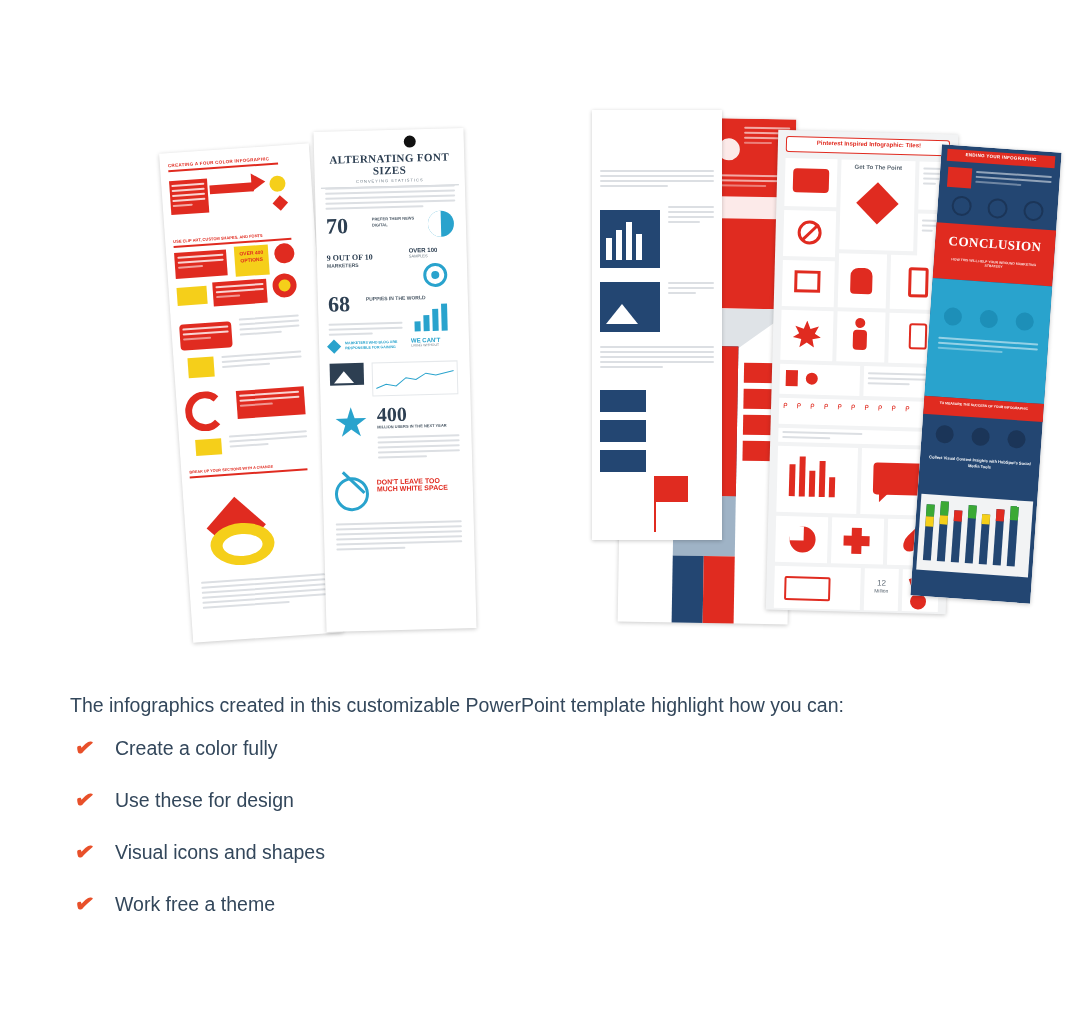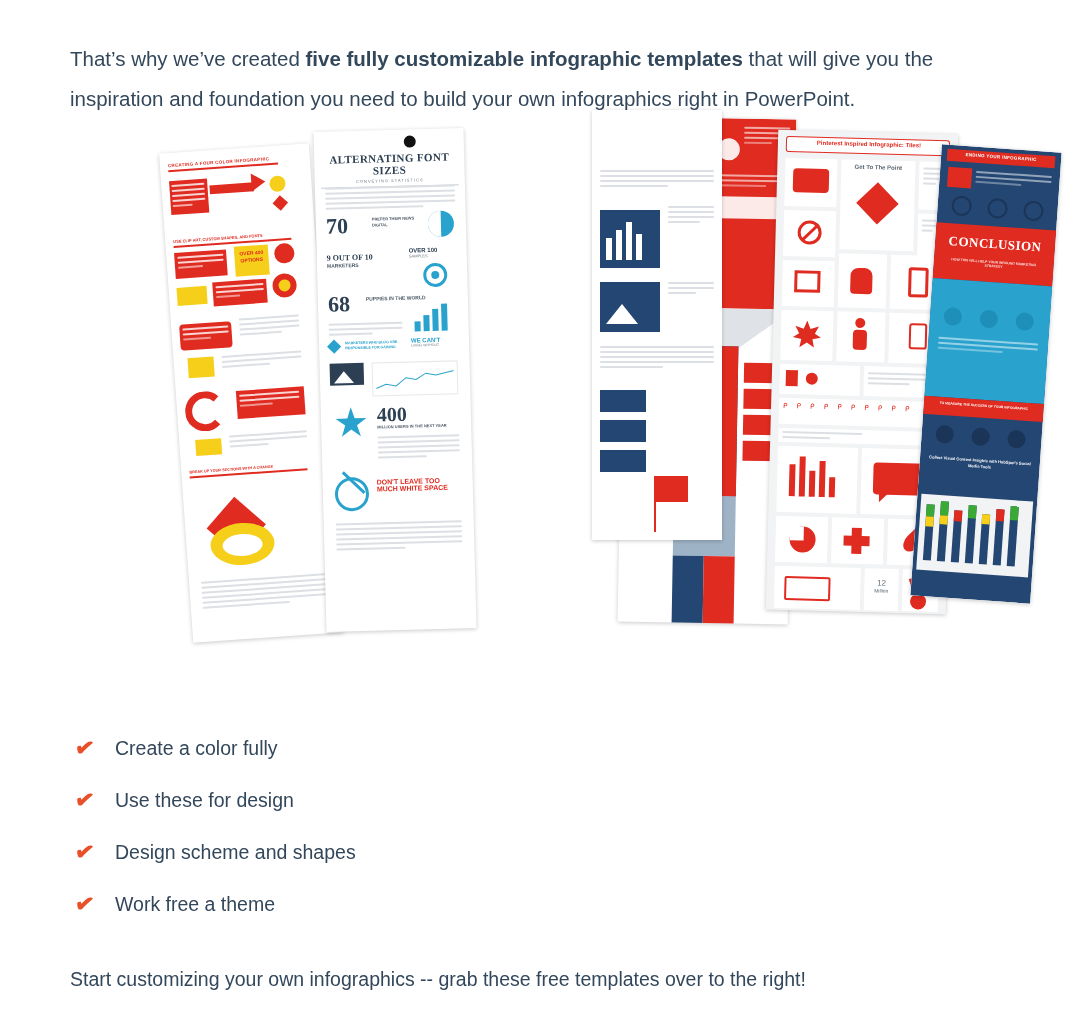--- a/index.html
+++ b/index.html
@@ -162,7 +162,6 @@
 
 <div class="page">
 
-  <p class="intro-para"><span>That’s why we’ve created </span><b>five fully customizable infographic templates</b><span> that will give you the inspiration and foundation you need to build your own infographics right in PowerPoint.</span></p>
 
   <div class="hero">
 

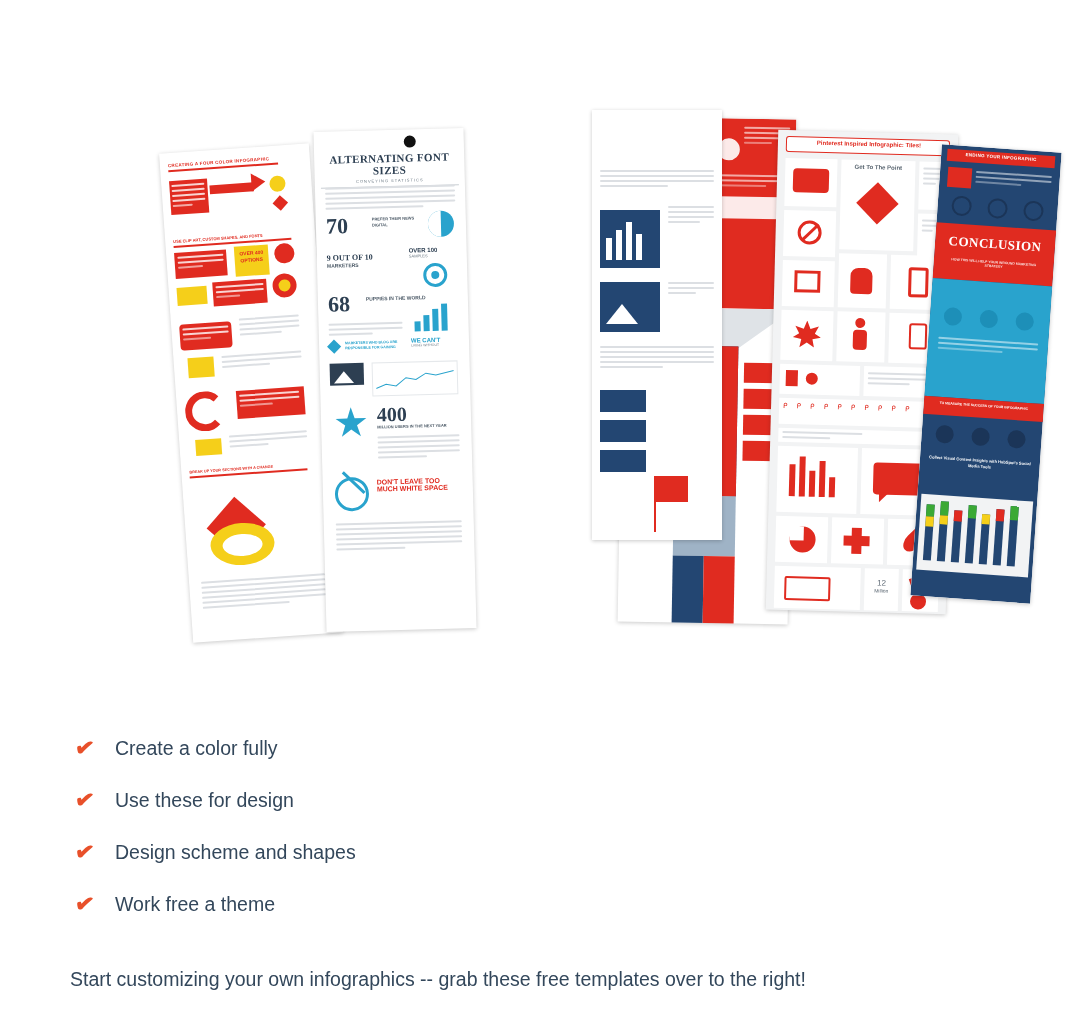--- a/index.html
+++ b/index.html
@@ -619,6 +619,7 @@
 
   </div>
 
+  <p class="lower-para">The infographics created in this customizable PowerPoint template highlight how you can:</p>
 
   <ul class="check-list">
     <li>

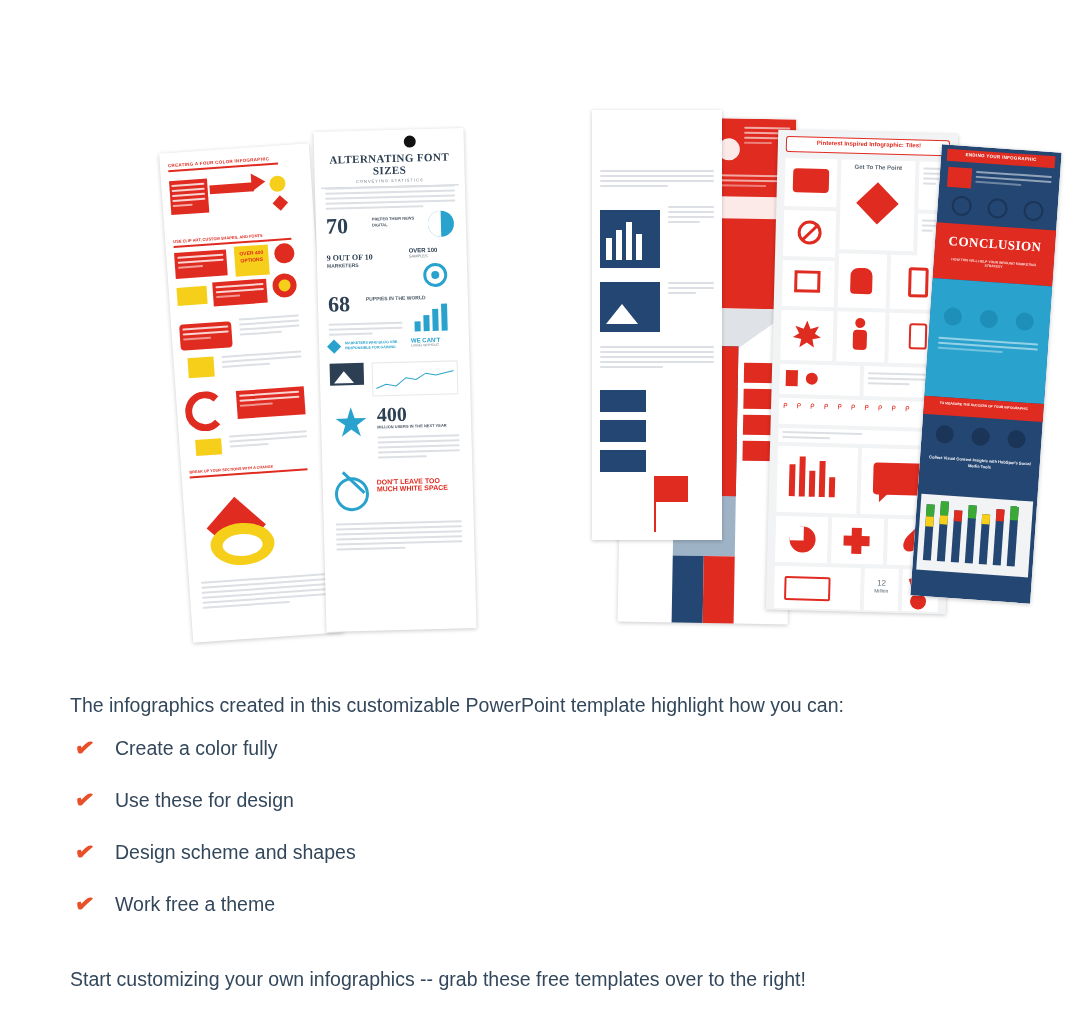--- a/index.html
+++ b/index.html
@@ -632,7 +632,7 @@
     </li>
     <li>
       <span class="check-mark">✔</span>
-      <span>Design scheme and shapes</span>
+      <span>Visual icons and shapes</span>
     </li>
     <li>
       <span class="check-mark">✔</span>

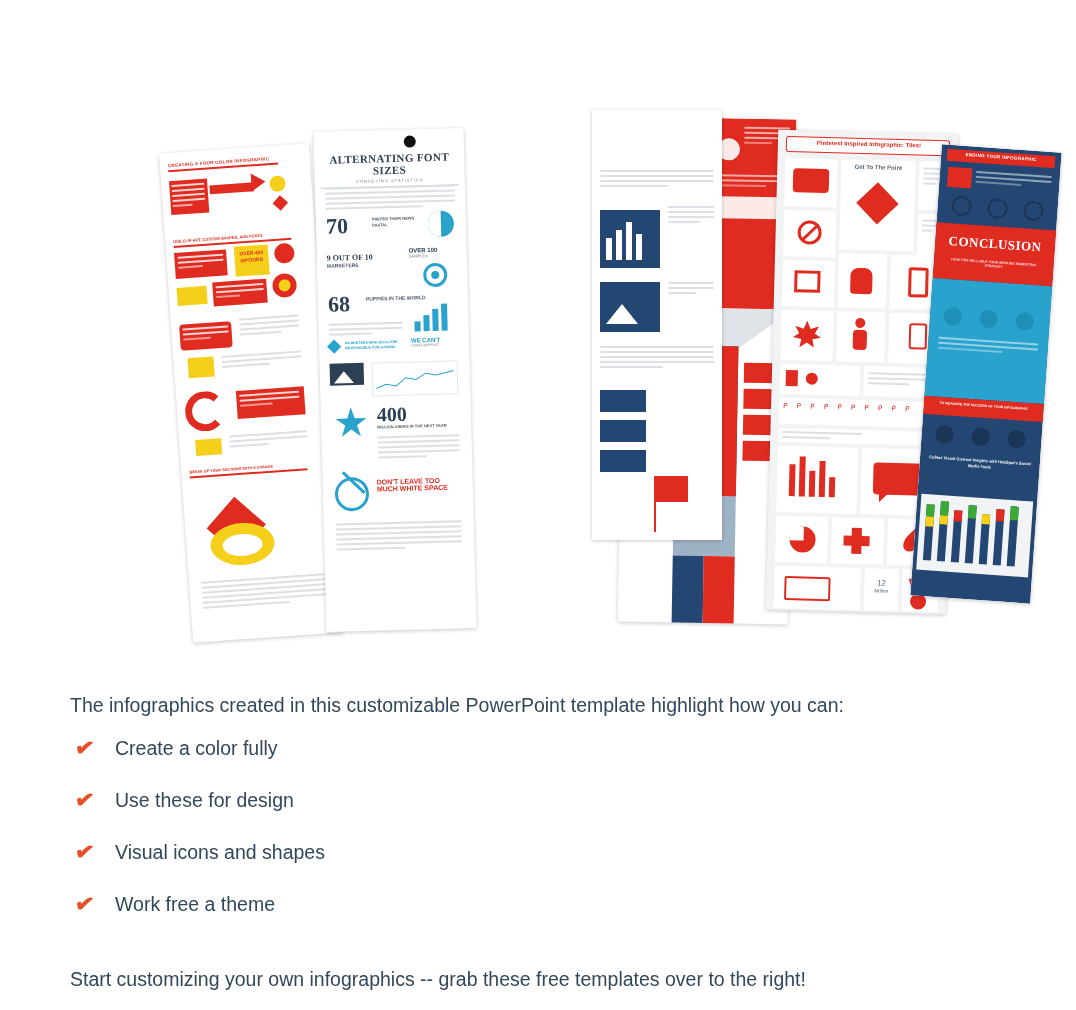--- a/index.html
+++ b/index.html
@@ -640,7 +640,6 @@
     </li>
   </ul>
 
-  <p class="closing-para">Start customizing your own infographics -- grab these free templates over to the right!</p>
 
 </div>
 

